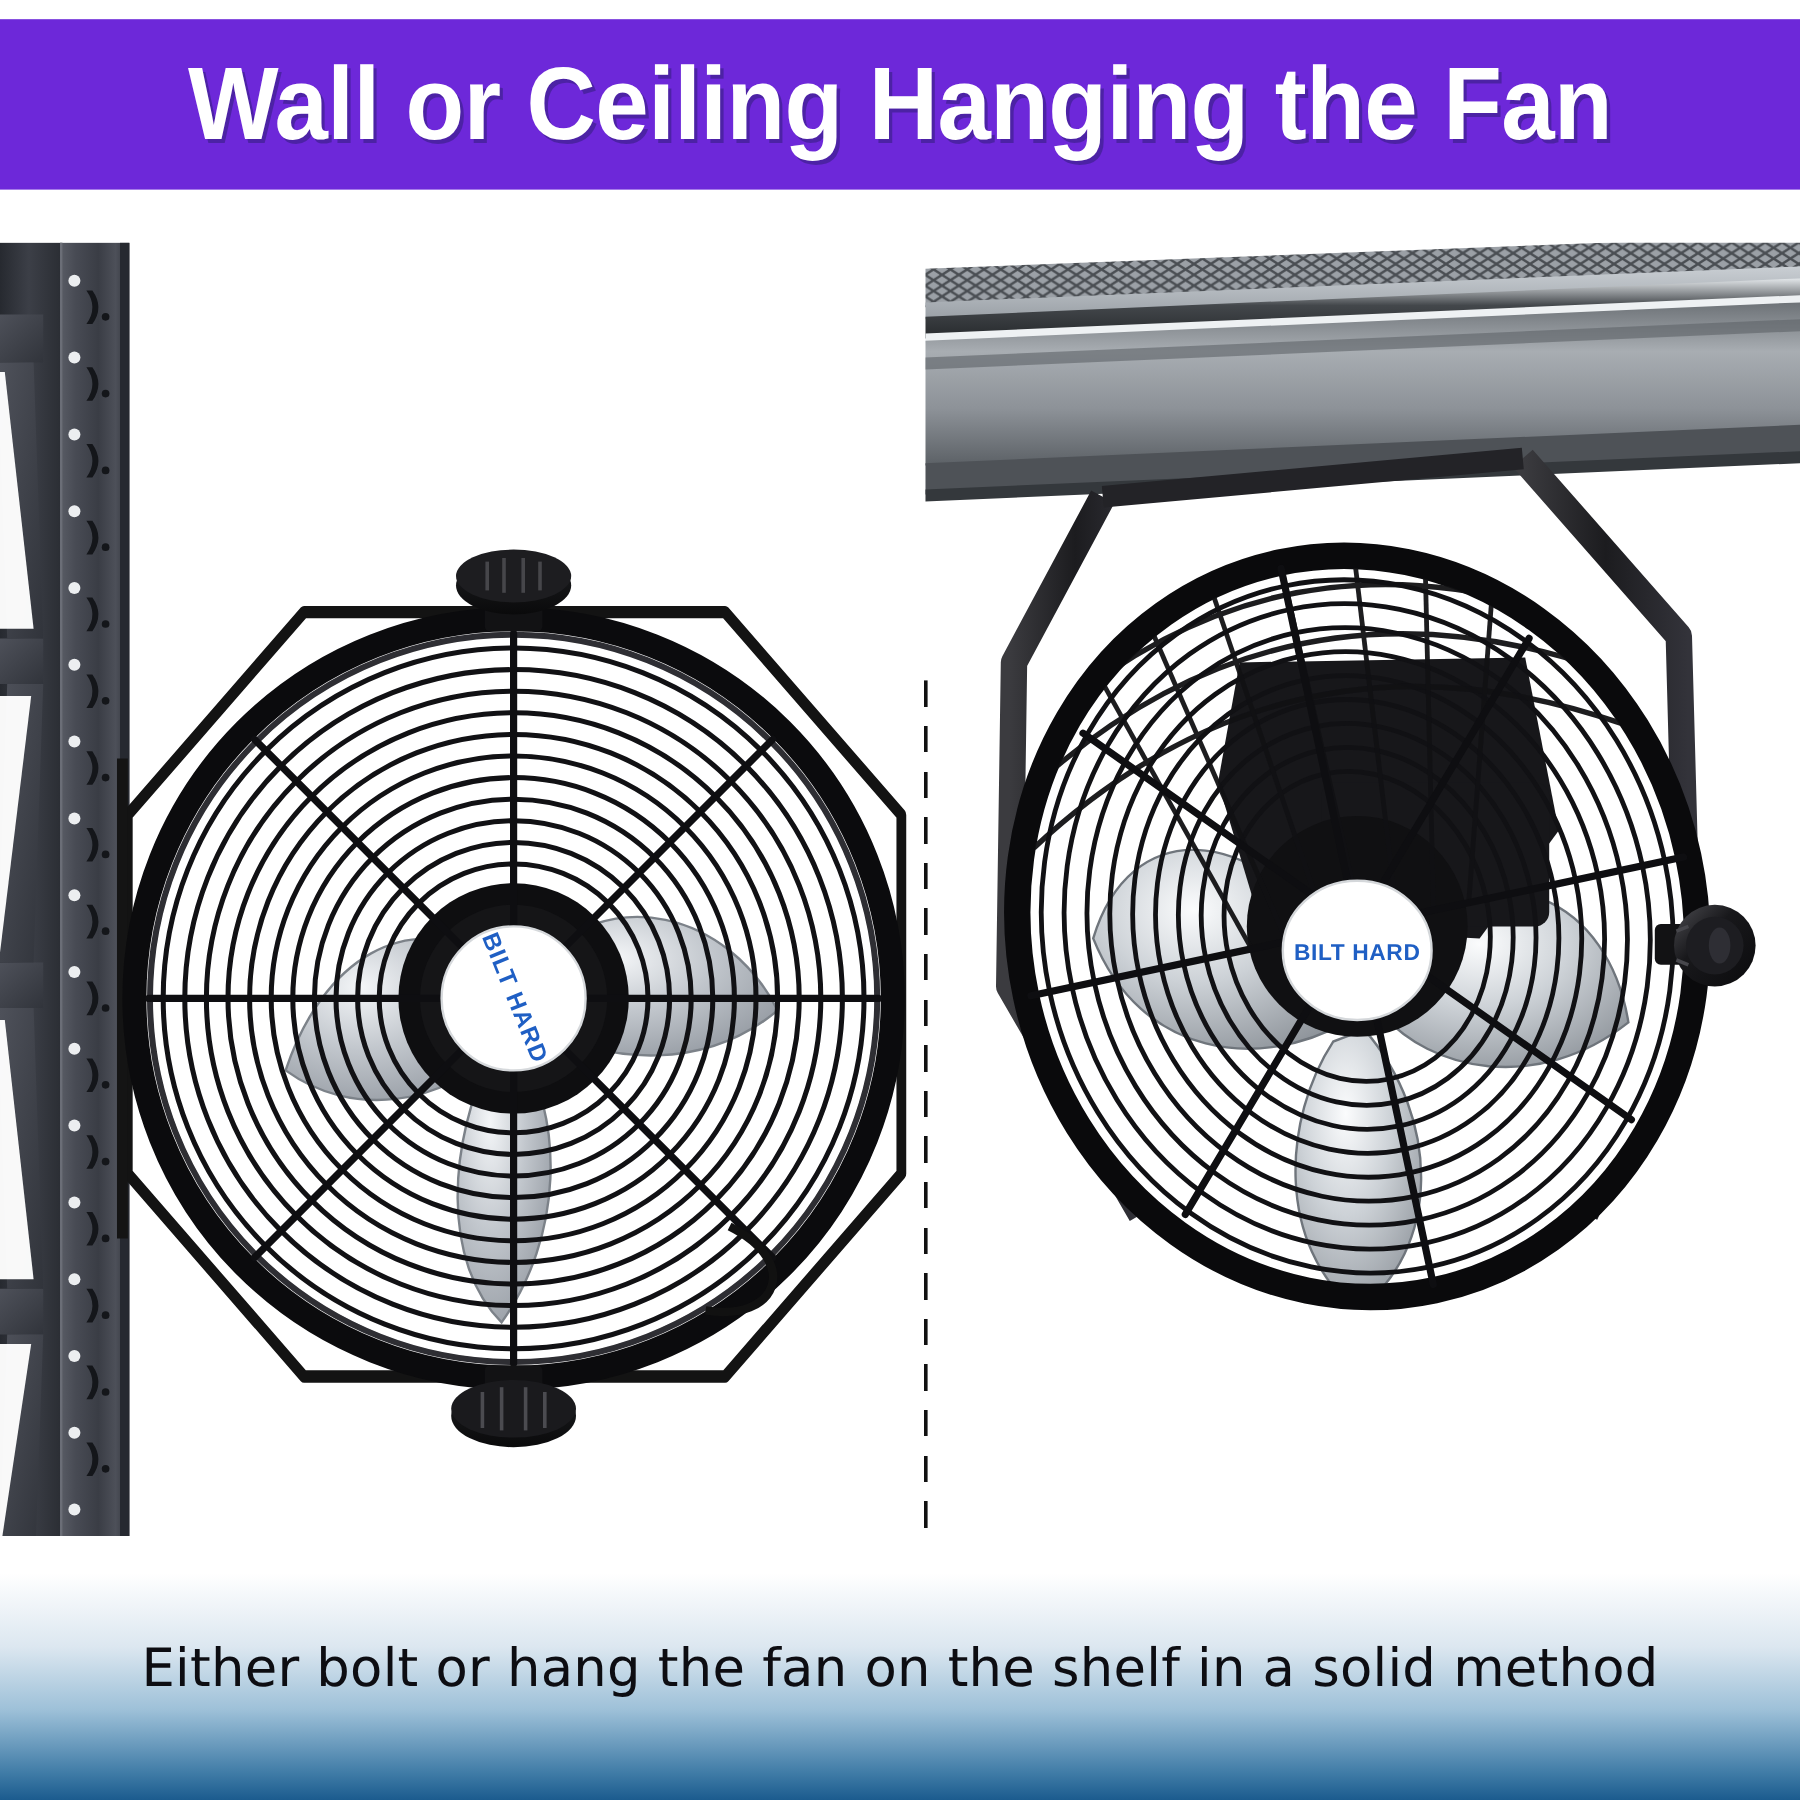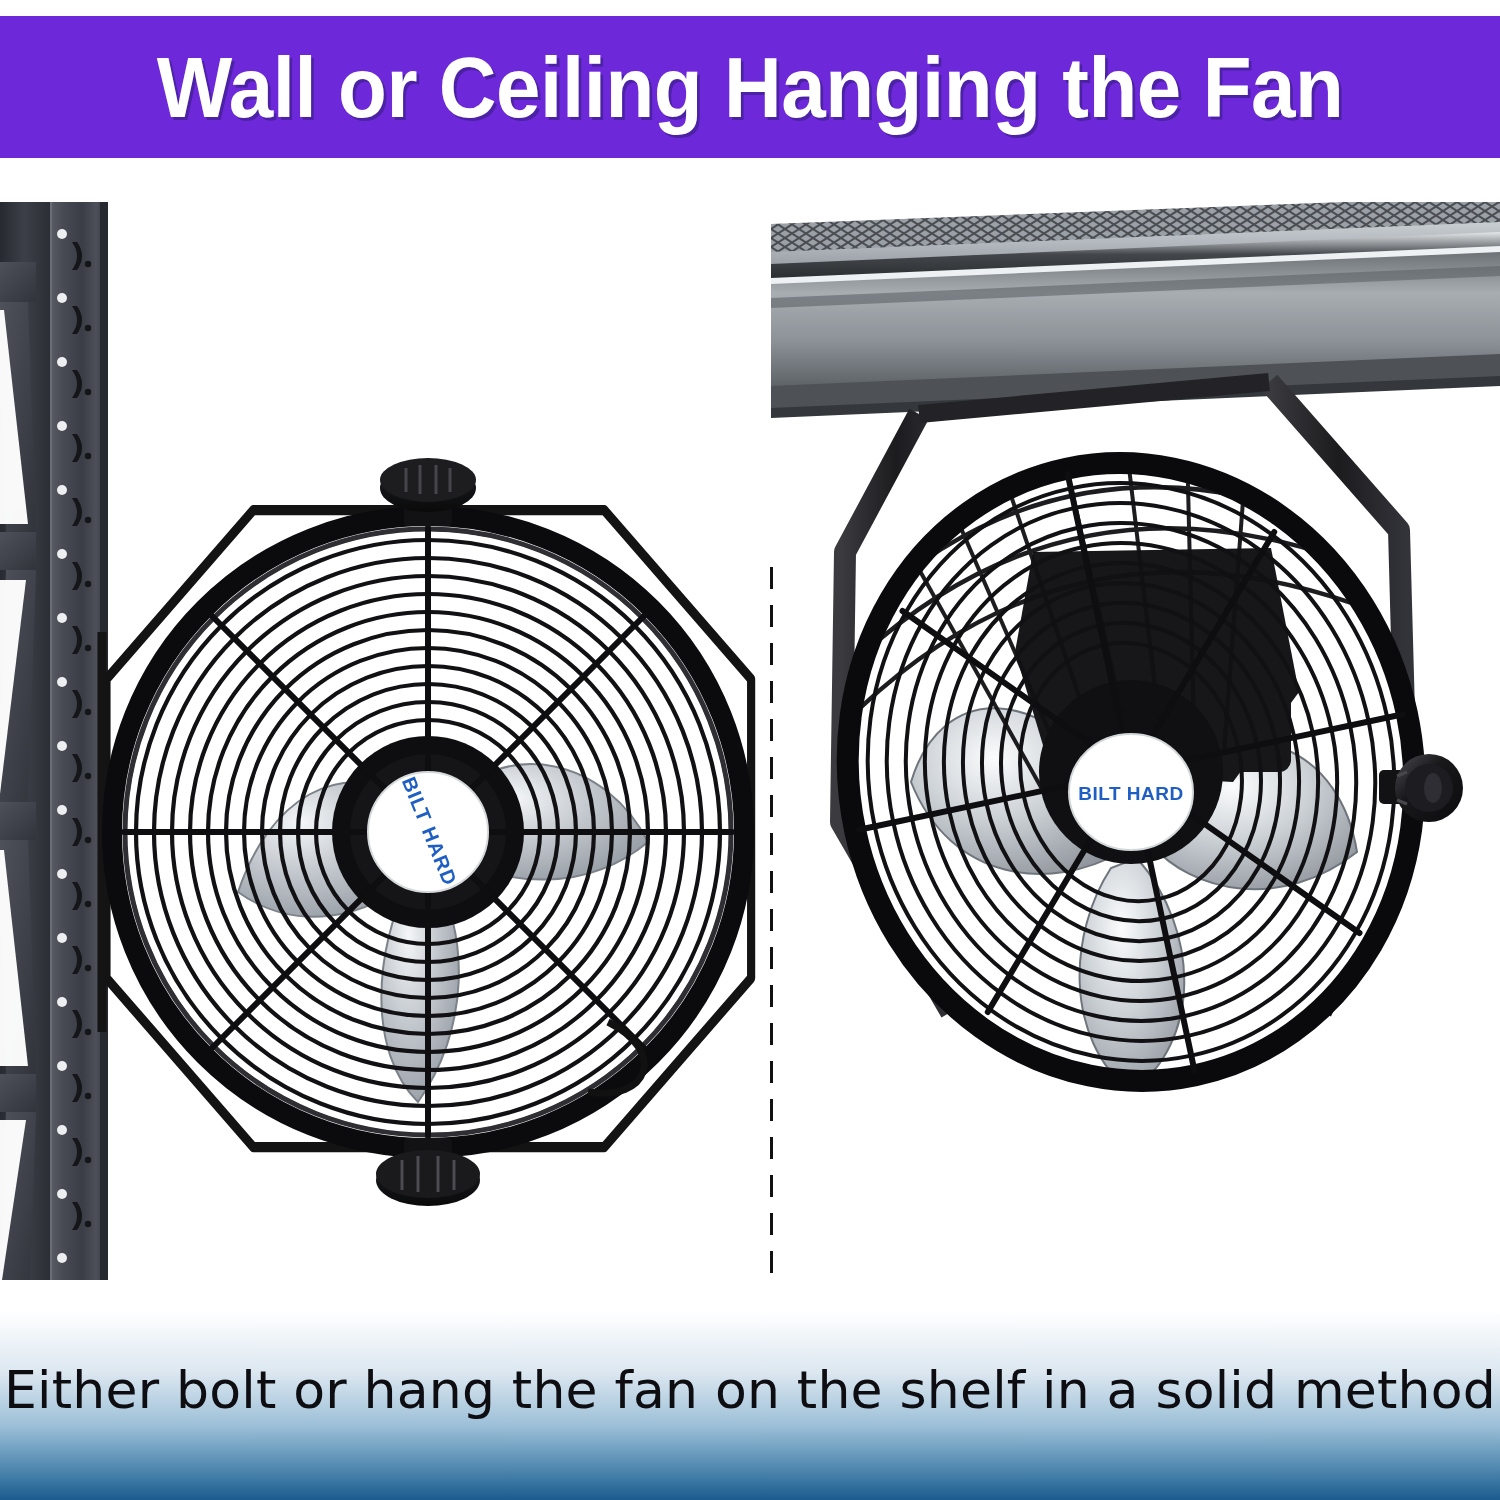--- a/index.html
+++ b/index.html
@@ -58,7 +58,7 @@
   }
   .footer-caption {
     font-family: "DejaVu Sans", sans-serif;
-    font-size: 52px; color: #0d0d12; white-space: nowrap;
+    font-size: 44px; color: #0d0d12; white-space: nowrap;
     letter-spacing: 0.2px;
   }
 

